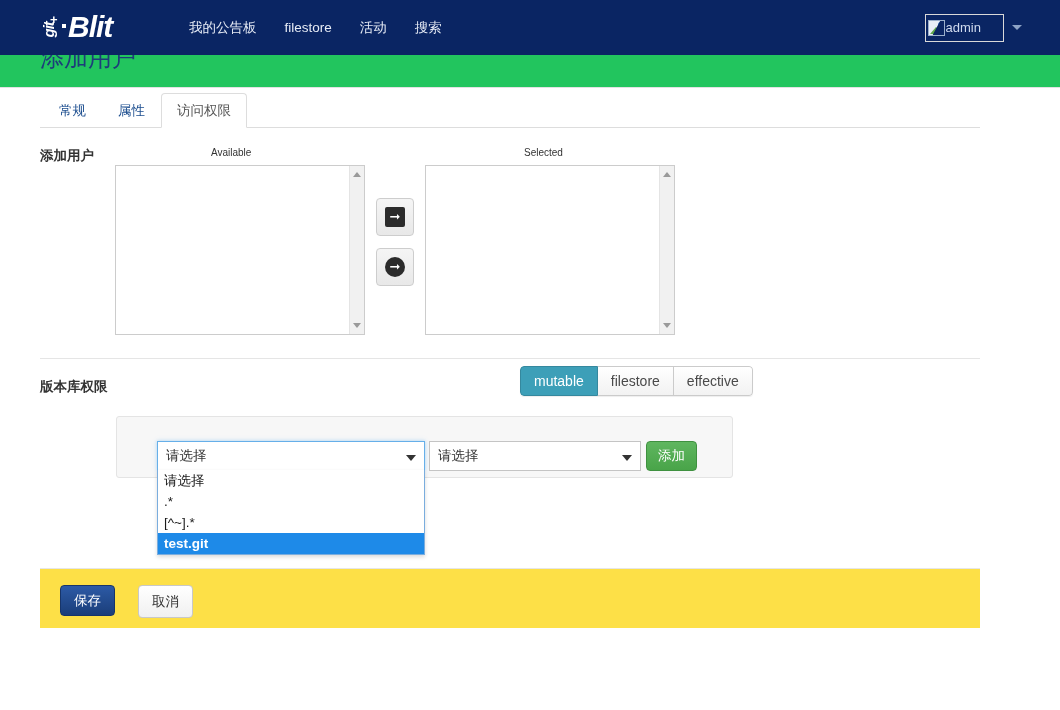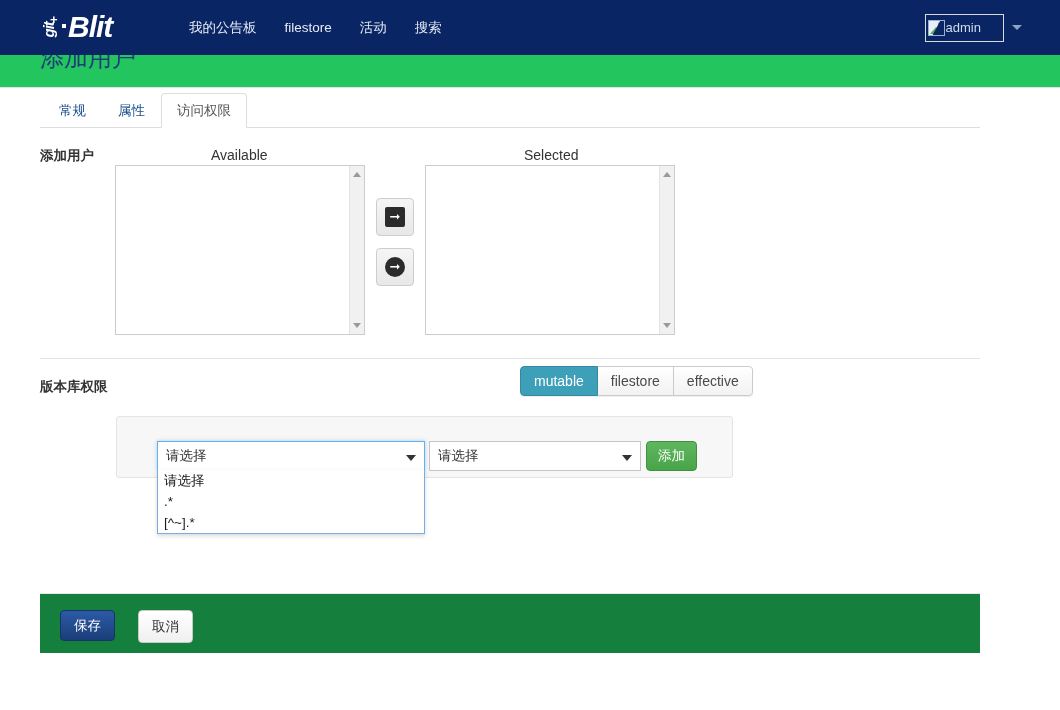--- a/index.html
+++ b/index.html
@@ -231,7 +231,7 @@
 
   .list-head {
     position: absolute;
-    font-size: 14px;
+    font-size: 10px;
     color: #333;
     font-weight: normal;
     text-align: center;

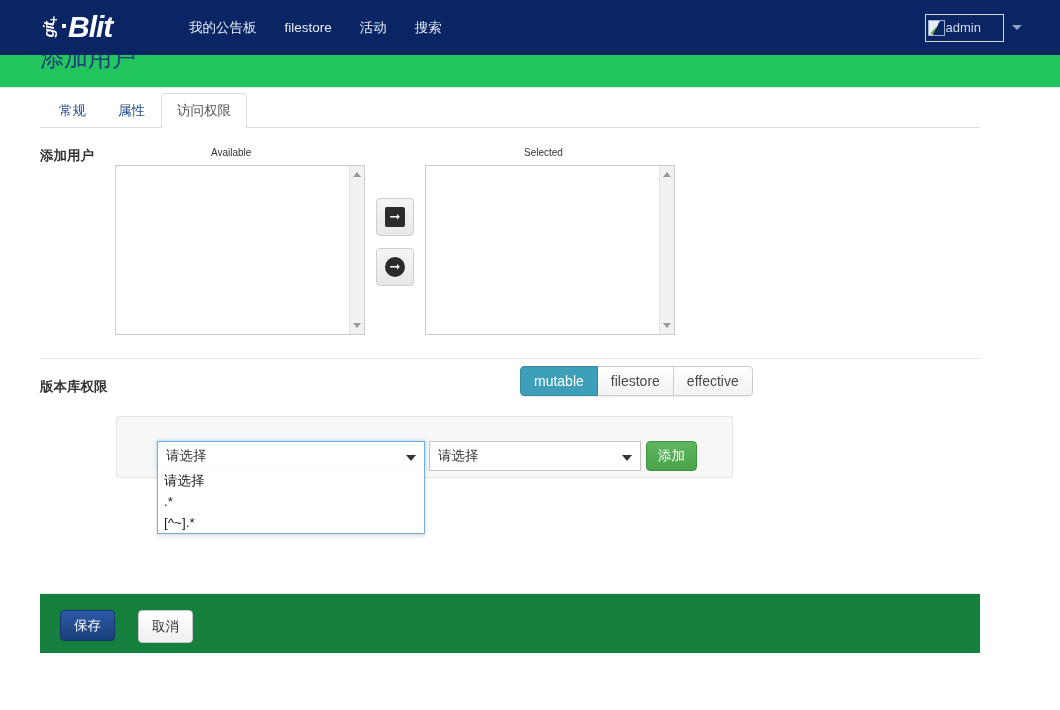--- a/index.html
+++ b/index.html
@@ -536,6 +536,7 @@
       <div class="sel-opt">请选择</div>
       <div class="sel-opt">.*</div>
       <div class="sel-opt">[^~].*</div>
+      <div class="sel-opt selected">test.git</div>
     </div>
 
     <div class="sel-wrap" id="sel2">

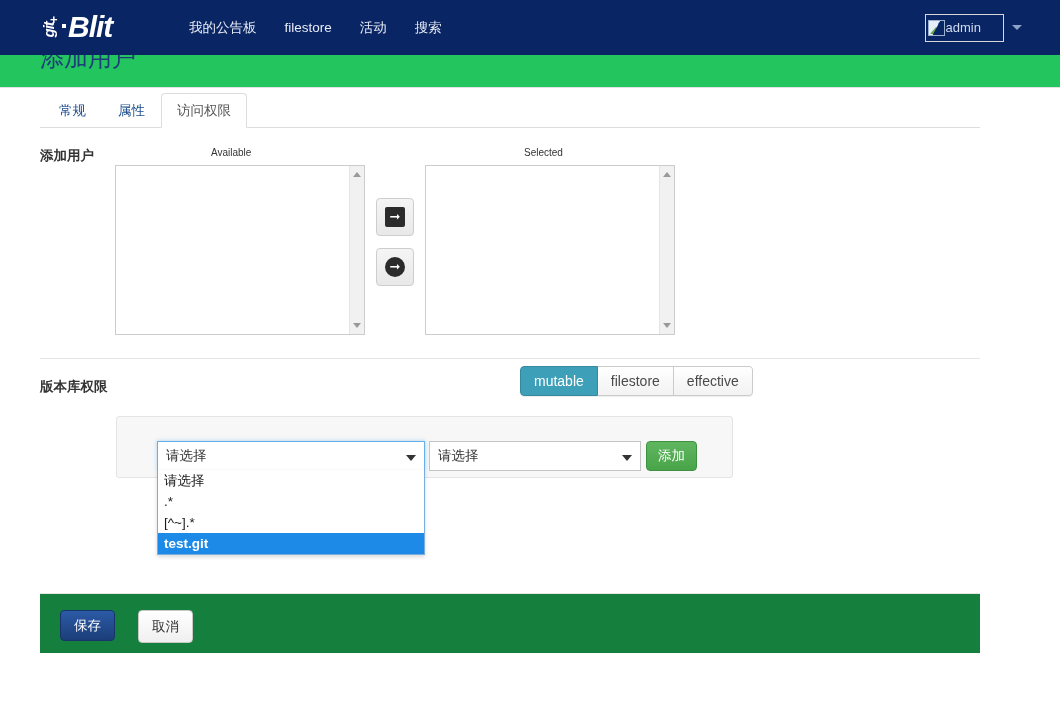--- a/index.html
+++ b/index.html
@@ -411,9 +411,9 @@
   
   .form-actions {
     position: absolute;
-    left: 40px; top: 460px;
+    left: 40px; top: 435px;
     width: 940px; height: 60px;
-    background: #15803d;
+    background: #fde047;
     border-top: 1px solid #e6e6e6;
   }
   .btn-save {

